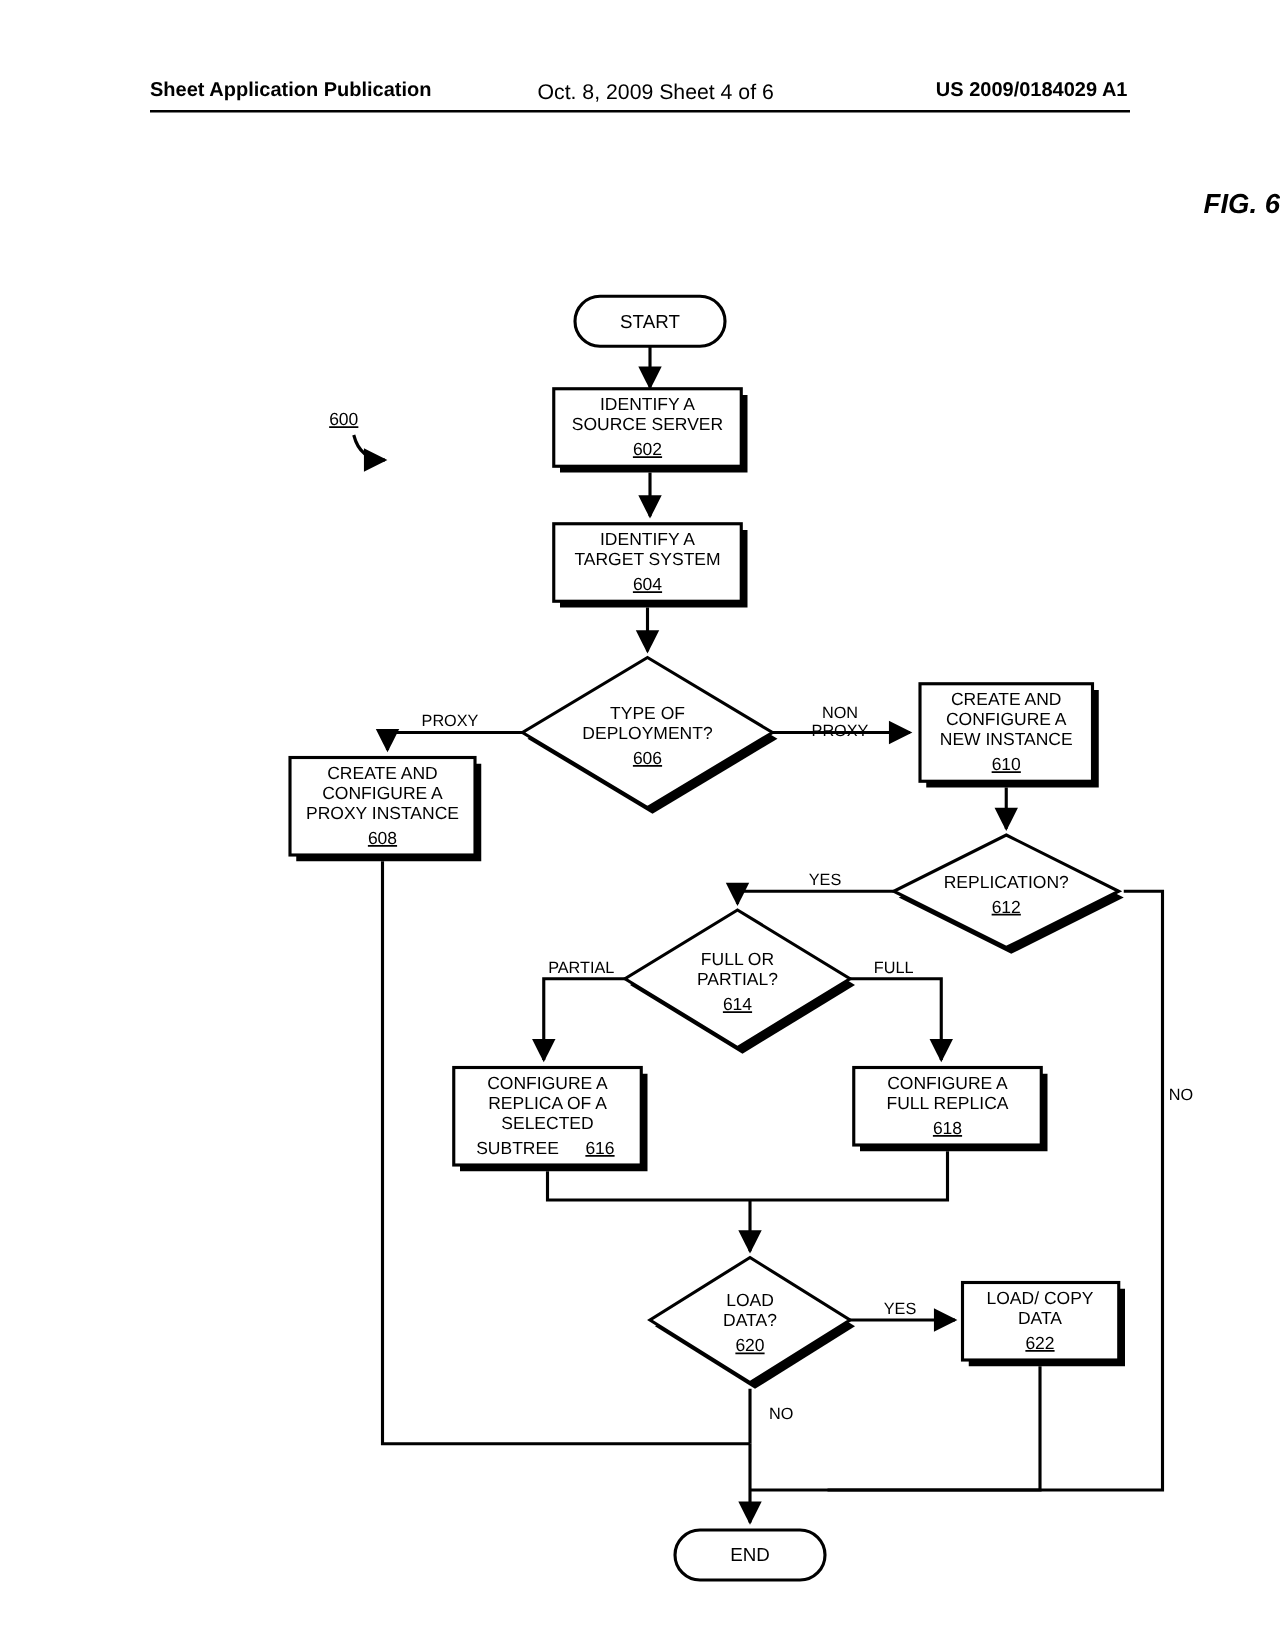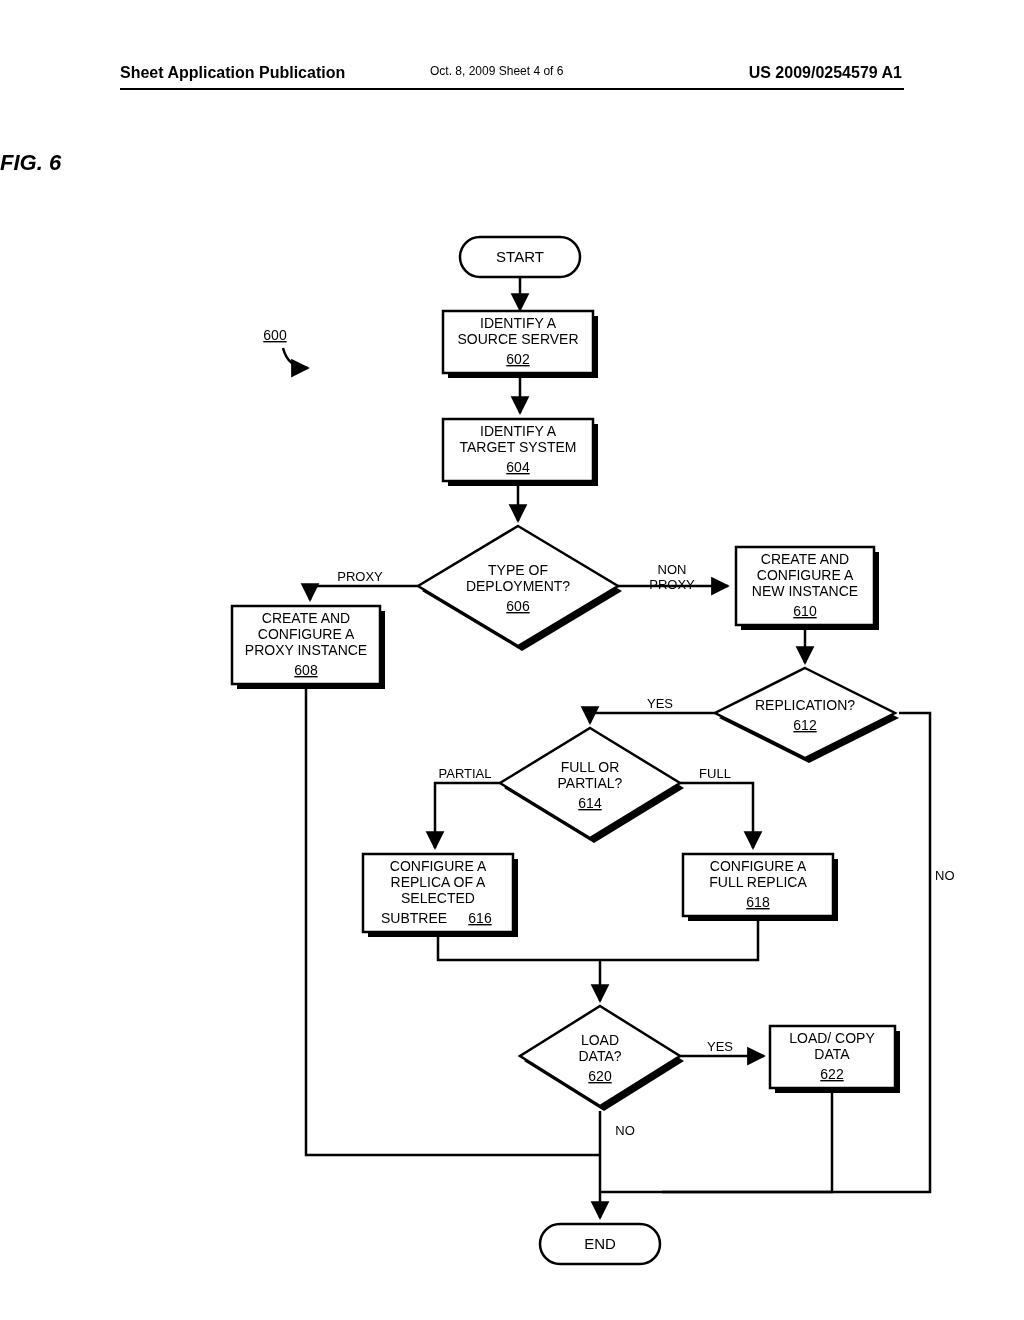--- a/index.html
+++ b/index.html
@@ -40,7 +40,7 @@
     position: absolute;
     left: 430px;
     top: -24px;
-    font-size: 12px;
+    font-size: 17px;
   }
   .header-right {
     position: absolute;

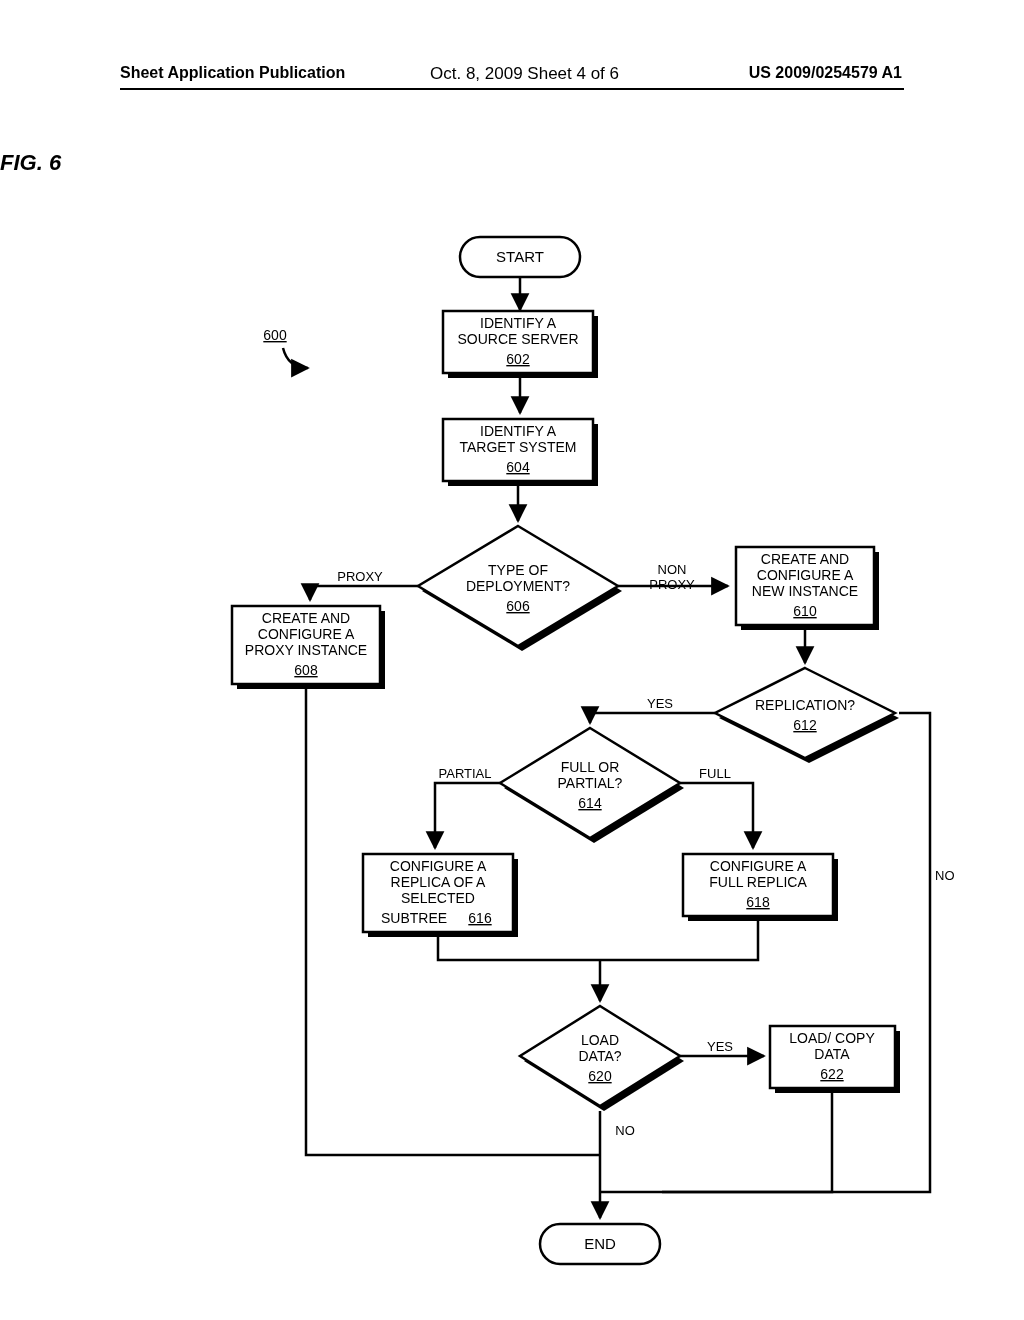--- a/index.html
+++ b/index.html
@@ -80,7 +80,7 @@
     <div class="header-line"></div>
     <div class="header-left">Sheet Application Publication</div>
     <div class="header-mid">Oct. 8, 2009  Sheet 4 of 6</div>
-    <div class="header-right">US 2009/0254579 A1</div>
+    <div class="header-right">US 2009/0184029 A1</div>
   </div>
 
   <div class="fig-title">FIG. 6</div>

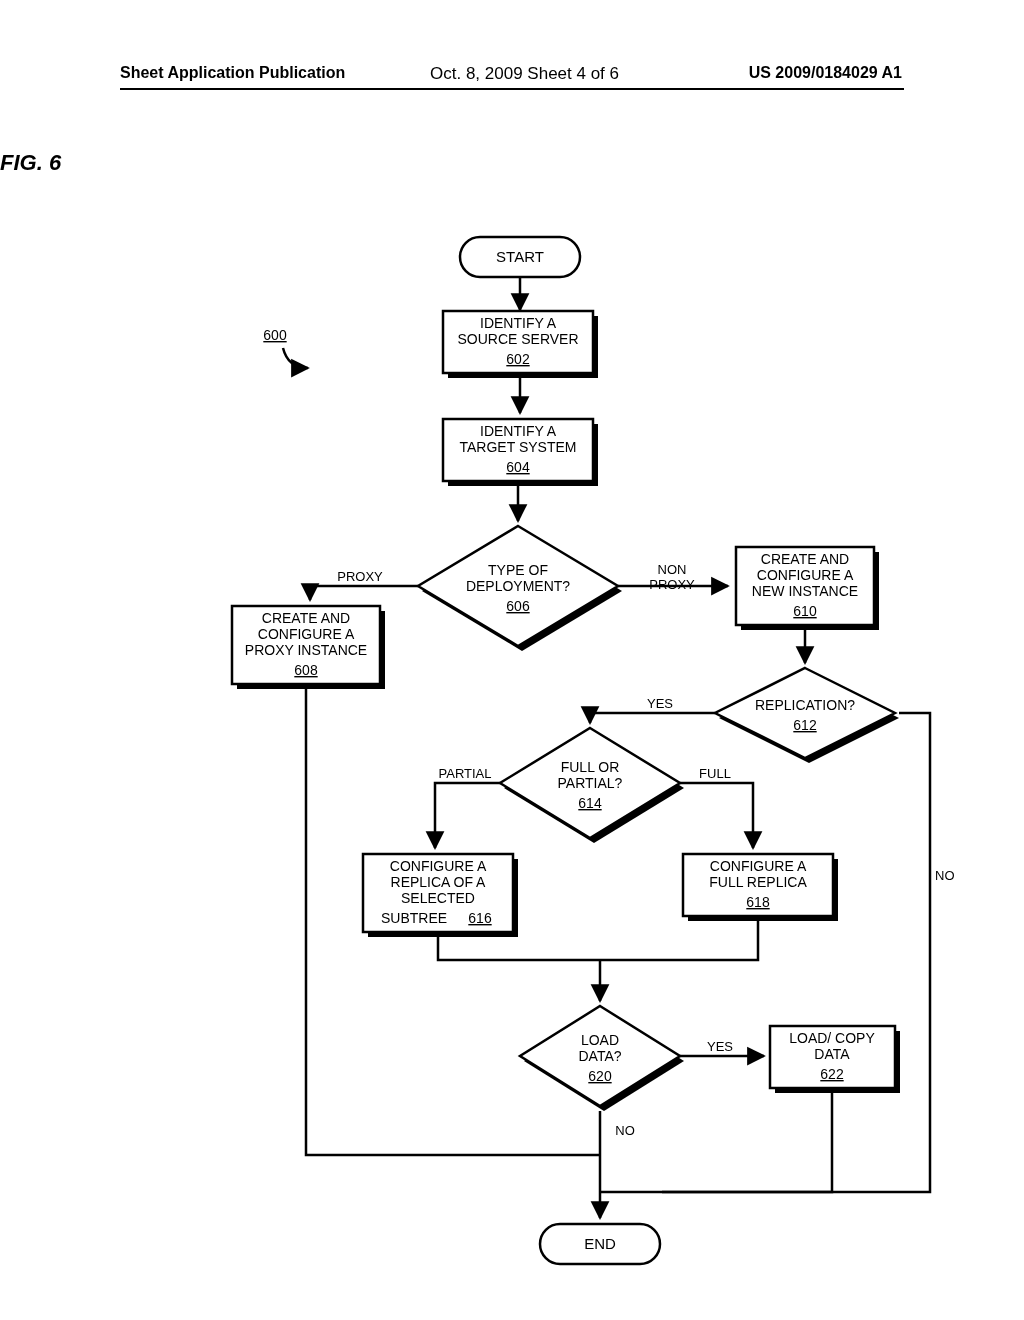--- a/index.html
+++ b/index.html
@@ -54,7 +54,7 @@
     top: 150px;
     left: 0;
     width: 1024px;
-    text-align: left;
+    text-align: right;
     font-weight: bold;
     font-style: italic;
     font-size: 22px;

